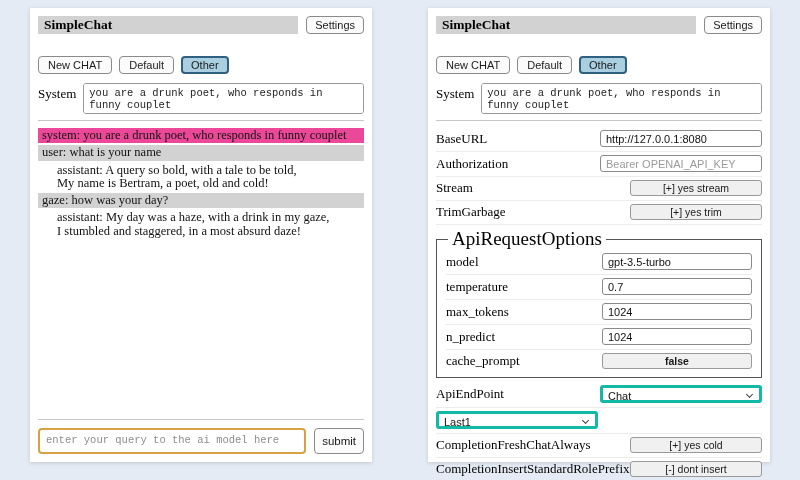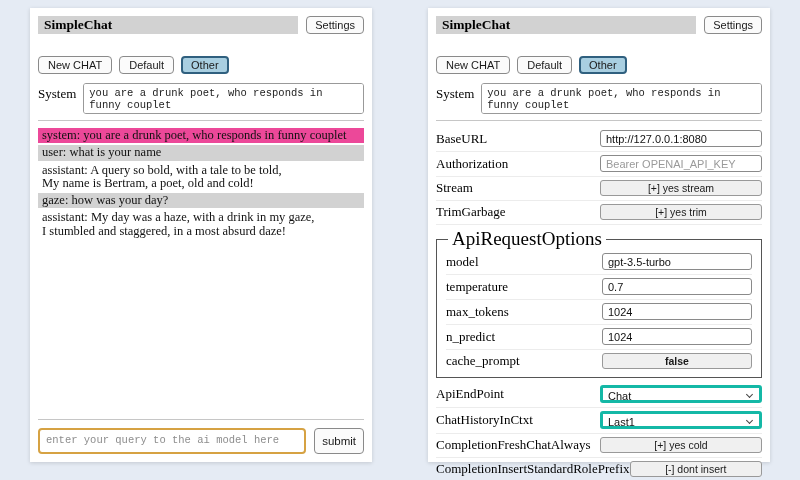--- a/index.html
+++ b/index.html
@@ -45,7 +45,7 @@
   }
   .msg.system { background:#ec4899; }
   .msg.user { background:#d2d2d2; }
-  .msg.assistant { background:#ffffff; }
+  .msg.assistant { background:#ffffff;margin-left:15px; }
   .spacer { flex:1; }
   
   .query-row { display:flex; gap:8px; align-items:stretch; margin-top:2px; }

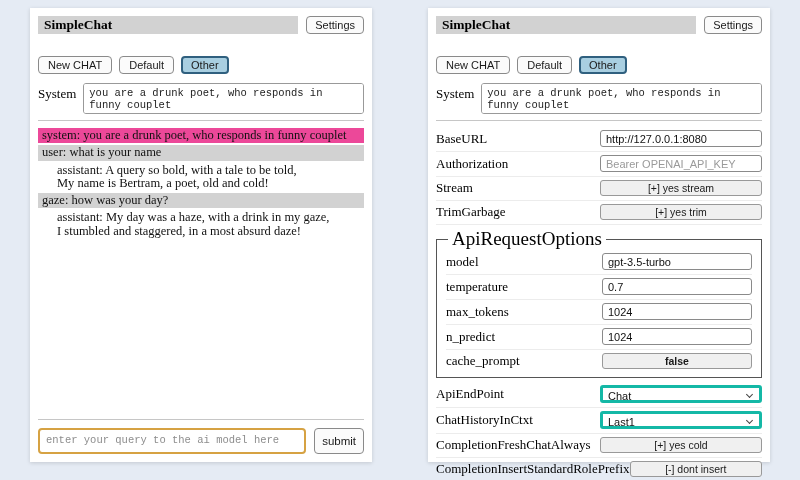--- a/index.html
+++ b/index.html
@@ -69,7 +69,7 @@
   }
   .text-input::placeholder { color:#9a9a9a; }
   .wide-btn {
-    width:162px; height:16px; font-family:"Liberation Sans",sans-serif; font-size:10.5px;
+    width:132px; height:16px; font-family:"Liberation Sans",sans-serif; font-size:10.5px;
     background:#f0f0f0; border:1px solid #999; border-radius:3px; cursor:pointer;
     color:#1a1a1a; line-height:13px;
   }

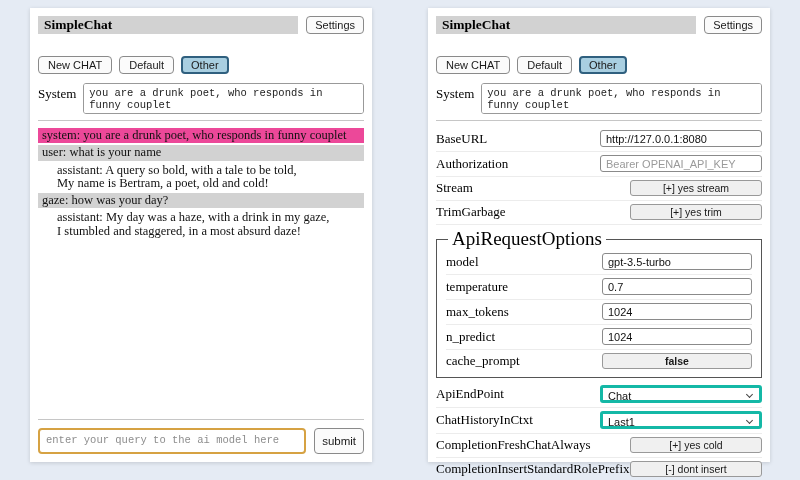--- a/index.html
+++ b/index.html
@@ -194,7 +194,6 @@
       </div>
     </div>
     <div class="setting-row">
-      <span class="field-label">ChatHistoryInCtxt</span>
       <div class="select">
         <span>Last1</span>
         <span class="chev"></span>

